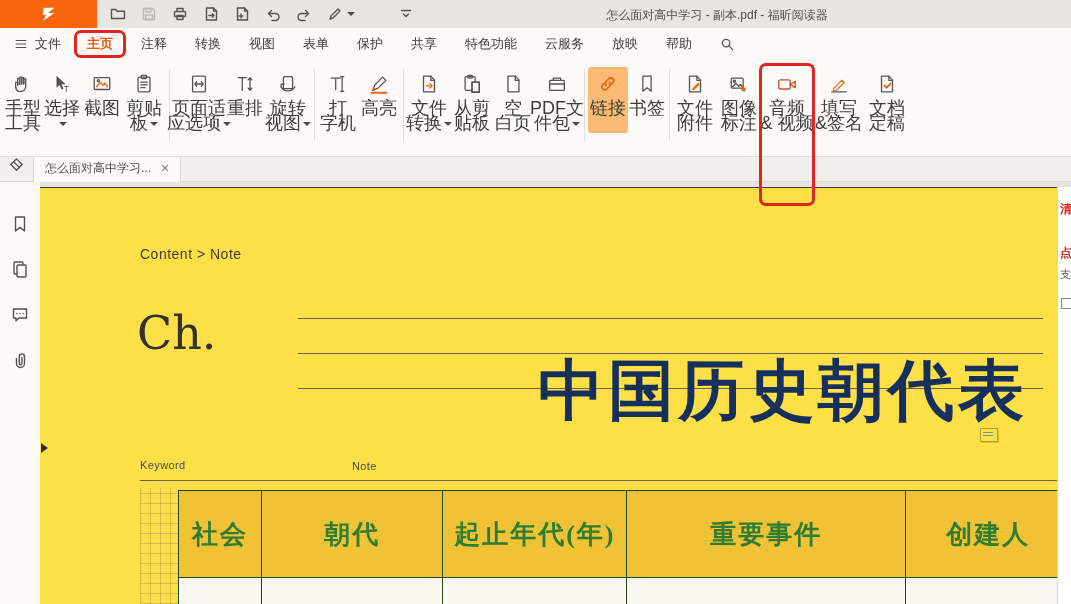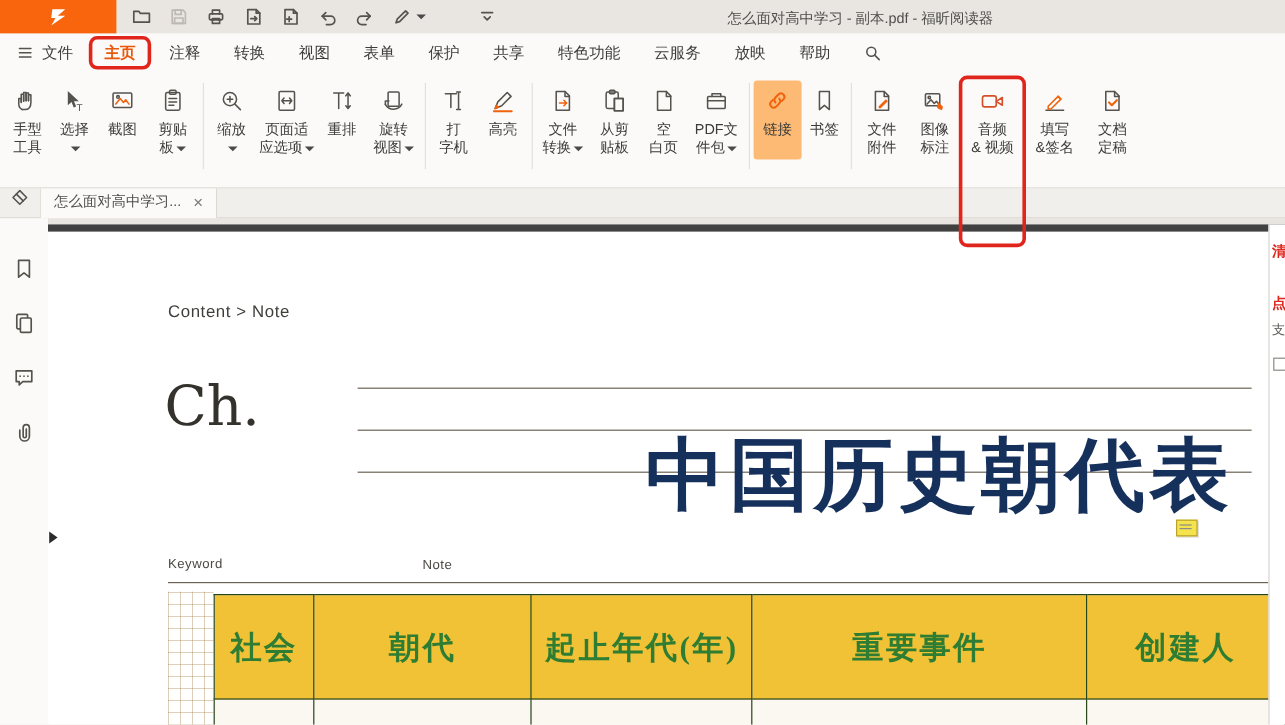--- a/index.html
+++ b/index.html
@@ -26,7 +26,7 @@
   .ribbon{position:absolute;top:60px;left:0;right:0;height:89px;background:#fbfaf8;border-bottom:1px solid #e2dfda;display:flex;align-items:flex-start;padding:7px 0 0 4px;z-index:30}
   .rbtn{position:relative;display:flex;flex-direction:column;align-items:center;padding-top:2px;border-radius:3px}
   .rbtn .ric{height:30px;display:flex;align-items:center;justify-content:center}
-  .rbtn .rlb{font-size:12px;line-height:15px;height:32px;color:#3d3c39;text-align:center;white-space:nowrap;margin-top:2px}
+  .rbtn .rlb{font-size:18px;line-height:15px;height:32px;color:#3d3c39;text-align:center;white-space:nowrap;margin-top:2px}
   .rbtn.selected{background:#fdba74}
   .rsep{width:1px;height:72px;background:#e4e1db;margin:2px 3px 0 3px;flex:0 0 auto}
   .w38{width:38px}.w40{width:40px}.w42{width:42px}.w44{width:44px}.w46{width:46px}.w48{width:48px}.w52{width:52px}

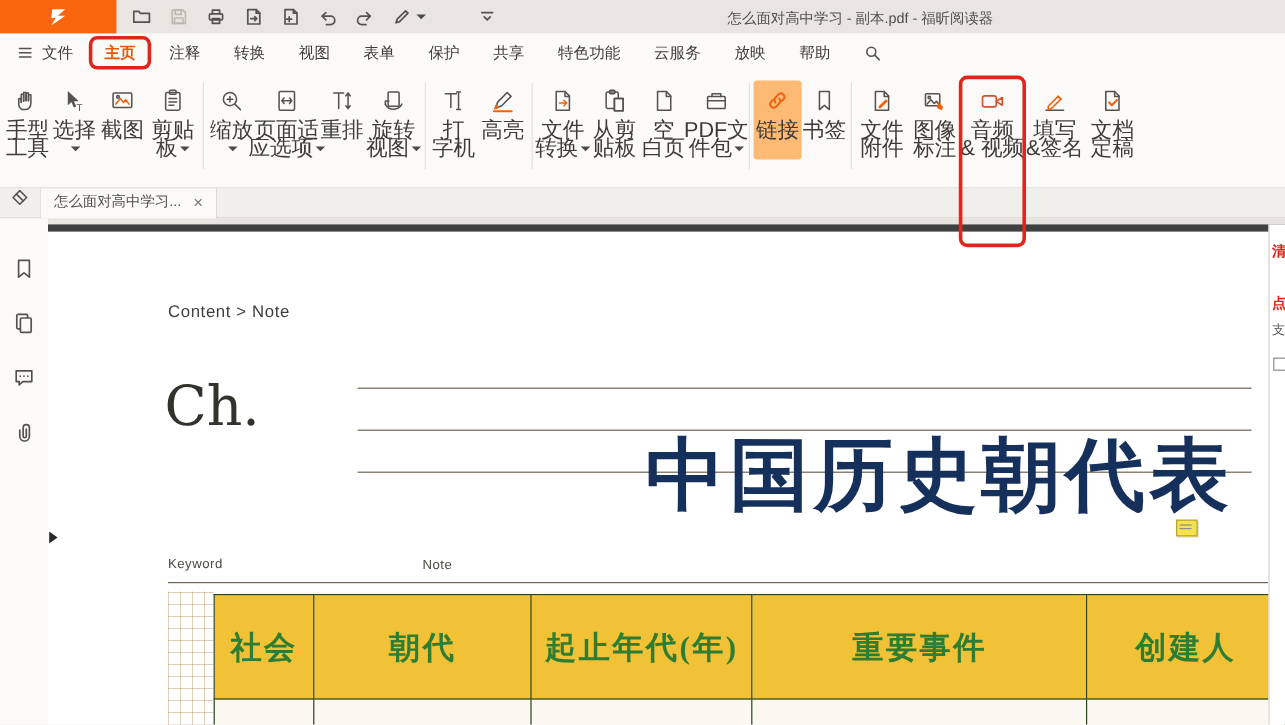--- a/index.html
+++ b/index.html
@@ -207,16 +207,6 @@
 
   <div class="rsep"></div>
 
-  <div class="rbtn w40">
-    <div class="ric">
-        <svg class="ic" width="22" height="22" viewBox="0 0 24 24">
-          <circle cx="10.5" cy="10.5" r="6"></circle>
-          <path d="M15 15l5 5"></path>
-          <path d="M8 10.5h5M10.5 8v5"></path>
-        </svg>
-      </div>
-    <div class="rlb"><span>缩放</span><br><span></span><span class="caret"></span></div>
-  </div>
   <div class="rbtn w52">
     <div class="ric">
         <svg class="ic" width="22" height="22" viewBox="0 0 24 24">

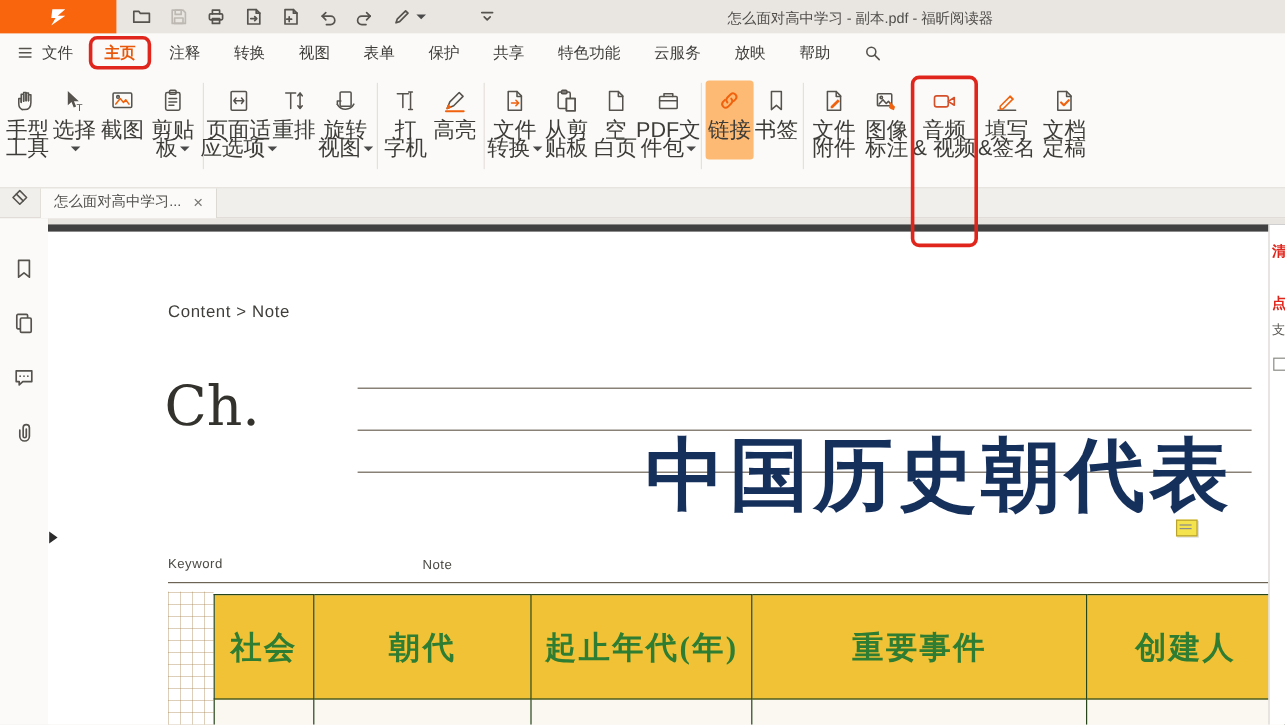--- a/index.html
+++ b/index.html
@@ -40,7 +40,7 @@
   .main{position:absolute;top:182px;left:0;right:0;bottom:0;background:#e8e5e0}
   .rail{position:absolute;left:0;top:0;width:40px;bottom:0;background:#fbfaf8;border-right:1px solid #e4e1db}
   .rail-ic{position:absolute;left:0;width:40px;height:24px;display:flex;justify-content:center}
-  .page{position:absolute;left:40px;top:5px;right:0;bottom:0;background:#ffffff;border-top:6px solid #404040;overflow:hidden}
+  .page{position:absolute;left:40px;top:5px;right:0;bottom:0;background:#fde047;border-top:1px solid #404040;overflow:hidden}
   .breadcrumb{position:absolute;left:100px;top:58px;font-size:14px;color:#3f3e3a;letter-spacing:.5px}
   .rule{position:absolute;left:258px;right:28px;height:1px;background:#6d6355}
   .chapter{position:absolute;left:97px;top:118px;font-family:"DejaVu Serif",serif;font-size:46px;color:#34322c}

